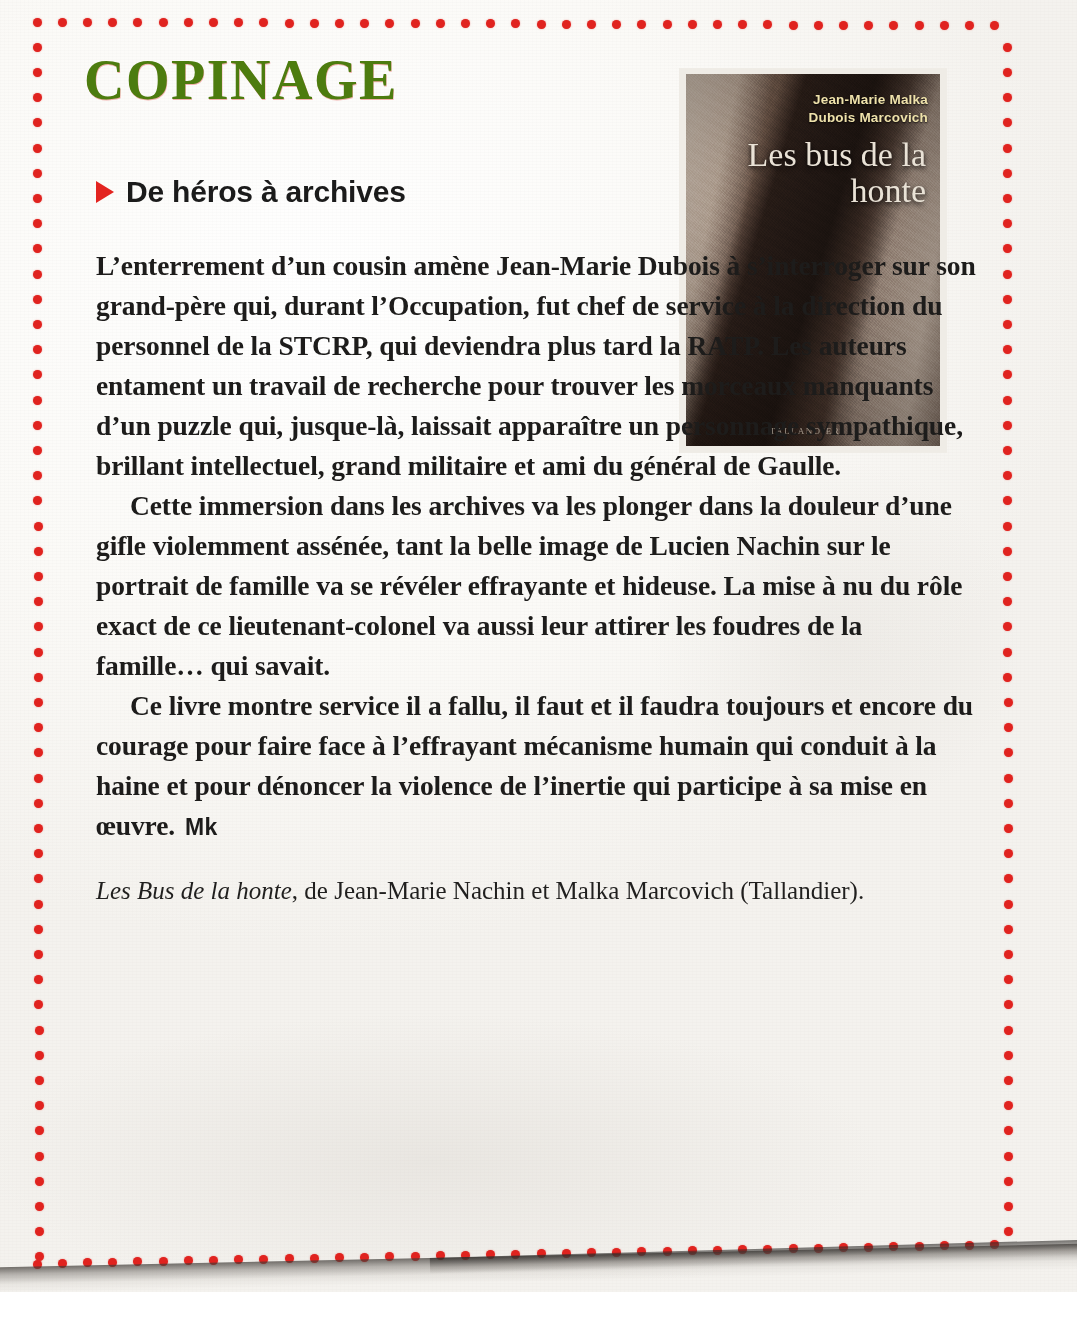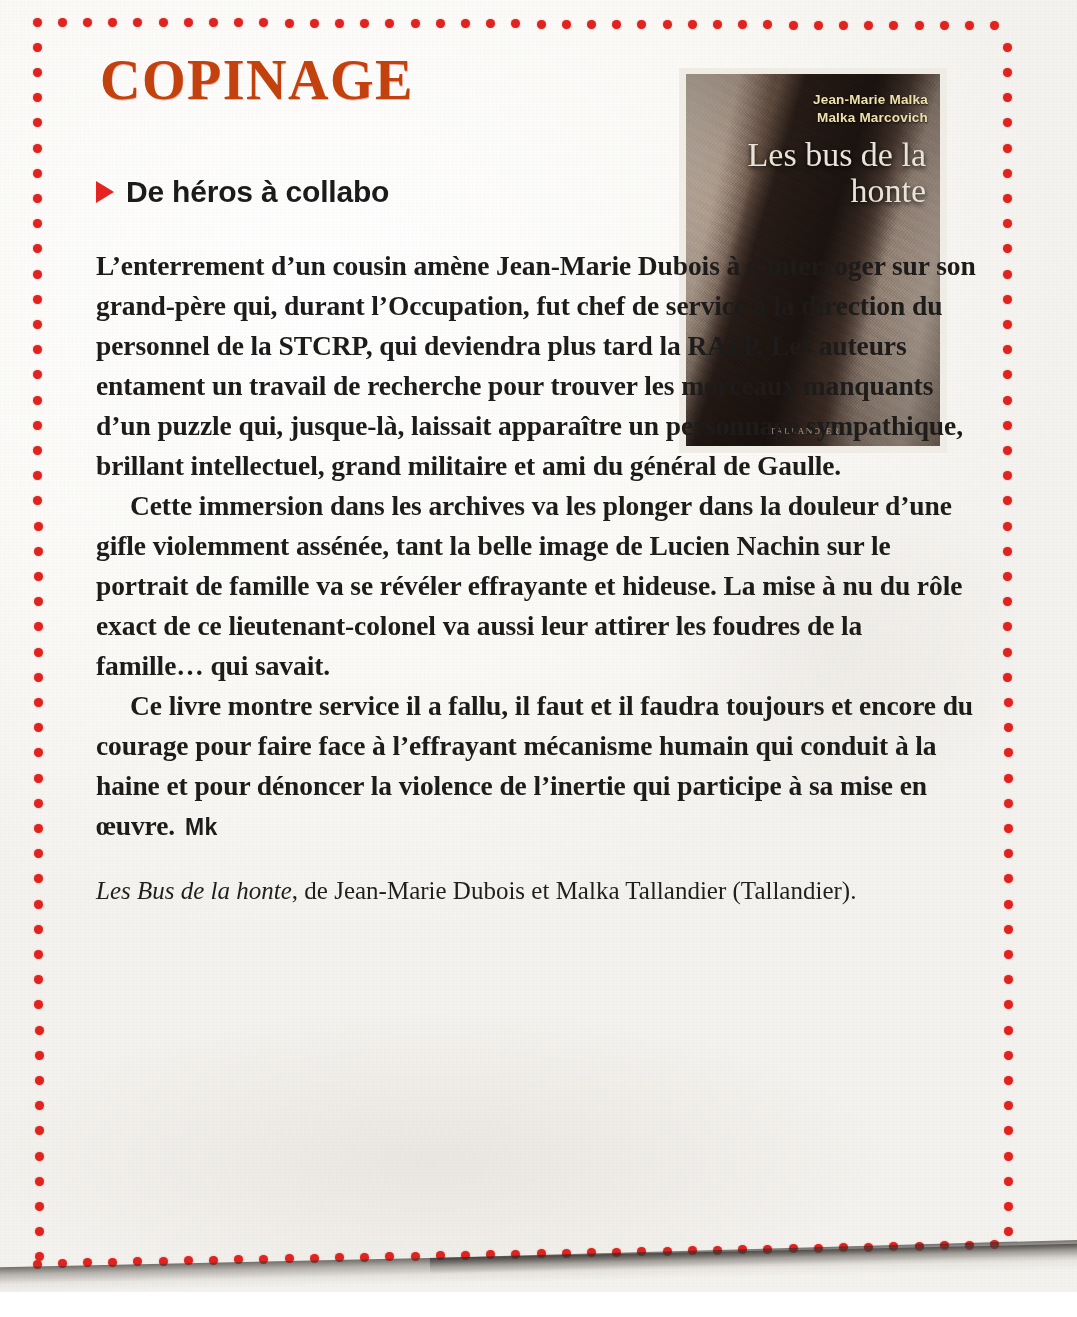--- a/index.html
+++ b/index.html
@@ -191,9 +191,9 @@
     font-weight: 700;
     font-size: 56px;
     line-height: 1;
-    color: #c2410c;
+    color: #4d7c0f;
     letter-spacing: 1.5px;
-    margin: 0 0 6px 24px;
+    margin: 0 0 6px 8px;
     text-shadow: .6px .6px 0 rgba(227,36,32,.35);
   }
 

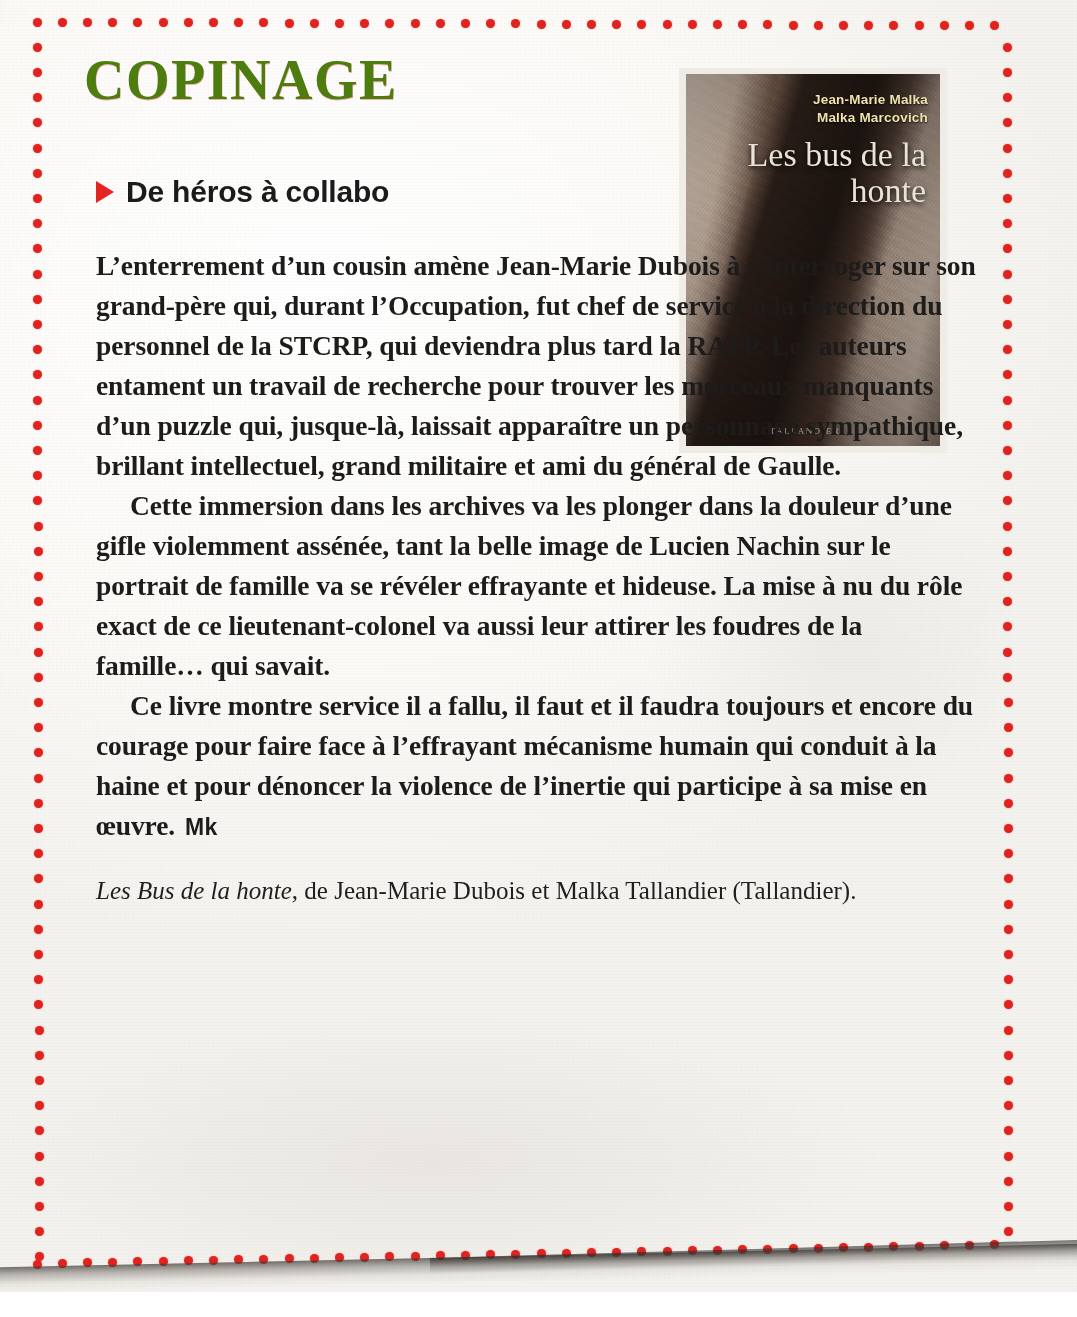--- a/index.html
+++ b/index.html
@@ -456,7 +456,7 @@
         <div class="cover-vignette"></div>
         <div class="cover-authors">
           <div>Jean-Marie Malka</div>
-          <div>Malka Marcovich</div>
+          <div>Dubois Marcovich</div>
         </div>
         <div class="cover-title">Les bus de la honte</div>
         <div class="cover-publisher">TALLANDIER</div>

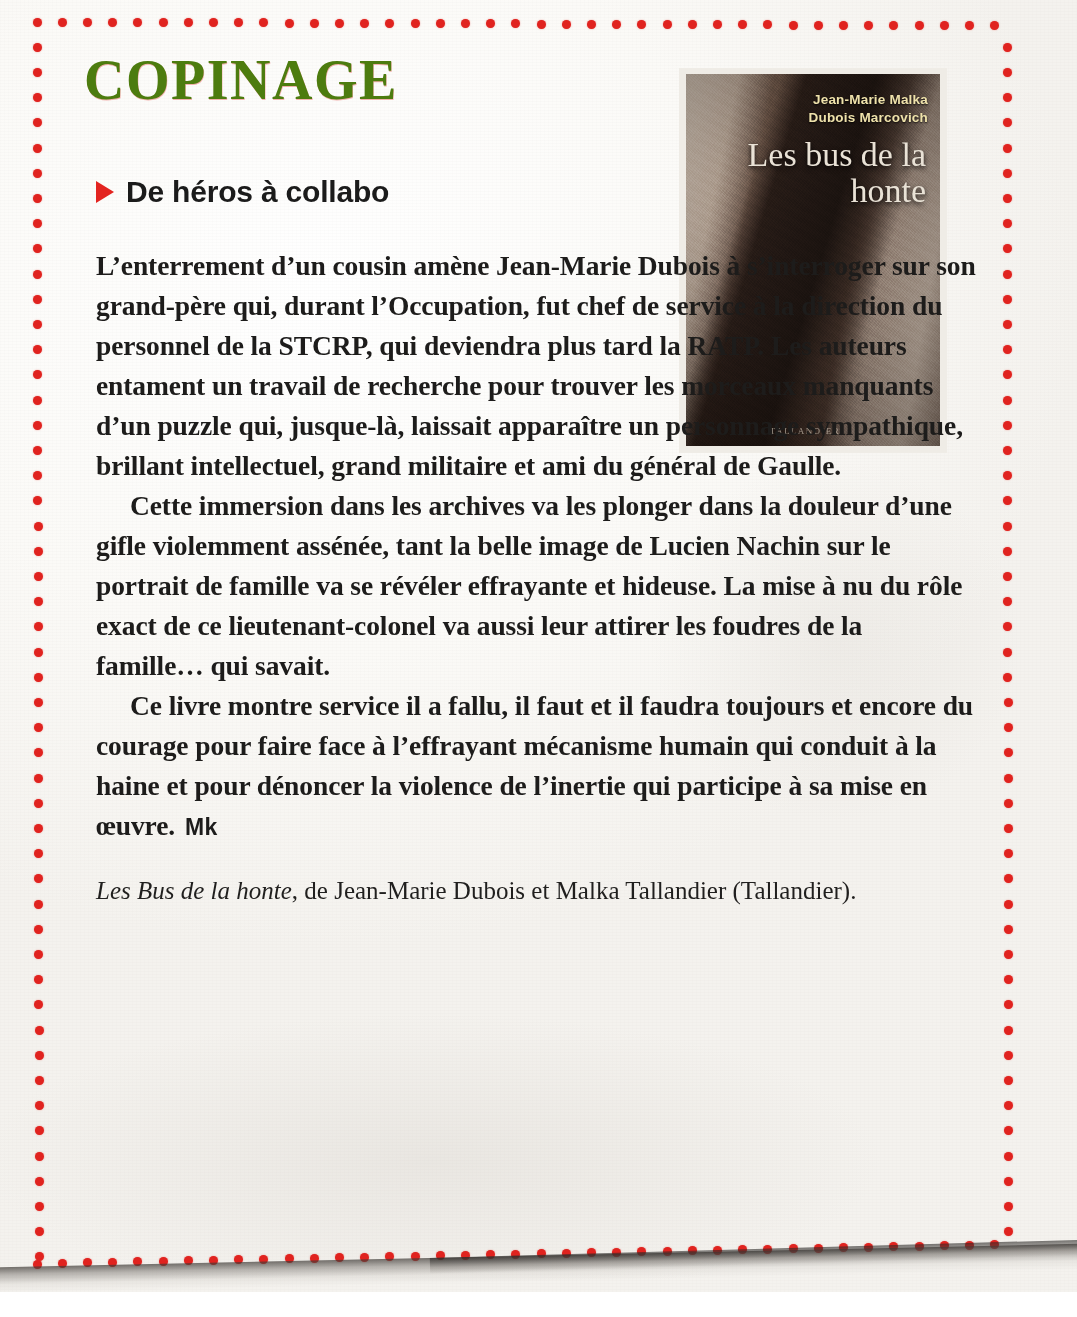--- a/index.html
+++ b/index.html
@@ -467,7 +467,7 @@
 
     <div class="subhead-row">
       <span class="tri-bullet"></span>
-      <h2 class="subhead">De héros à collabo</h2>
+      <h2 class="subhead">De héros à archives</h2>
     </div>
 
     <div class="body">

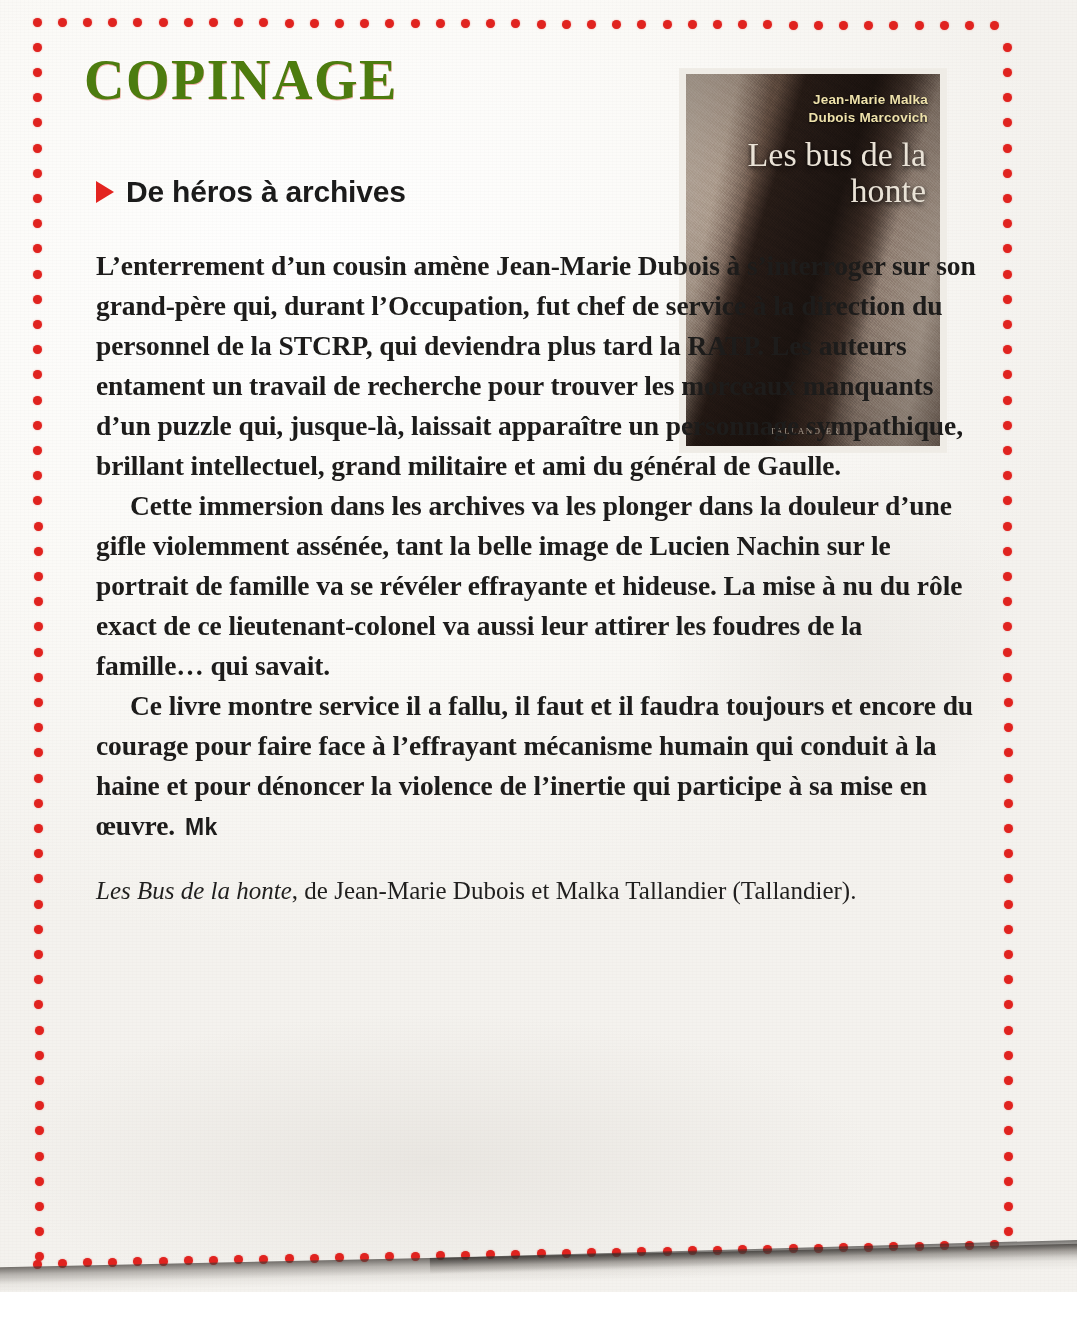--- a/index.html
+++ b/index.html
@@ -476,7 +476,7 @@
       <p><span>Ce livre montre service il a fallu, il faut et il faudra toujours et encore du courage pour faire face à l’effrayant mécanisme humain qui conduit à la haine et pour dénoncer la violence de l’inertie qui participe à sa mise en œuvre.</span><span class="signature">Mk</span></p>
     </div>
 
-    <p class="credit"><span class="it">Les Bus de la honte</span><span>, de Jean-Marie Dubois et Malka Tallandier (Tallandier).</span></p>
+    <p class="credit"><span class="it">Les Bus de la honte</span><span>, de Jean-Marie Nachin et Malka Marcovich (Tallandier).</span></p>
 
   </div>
 

